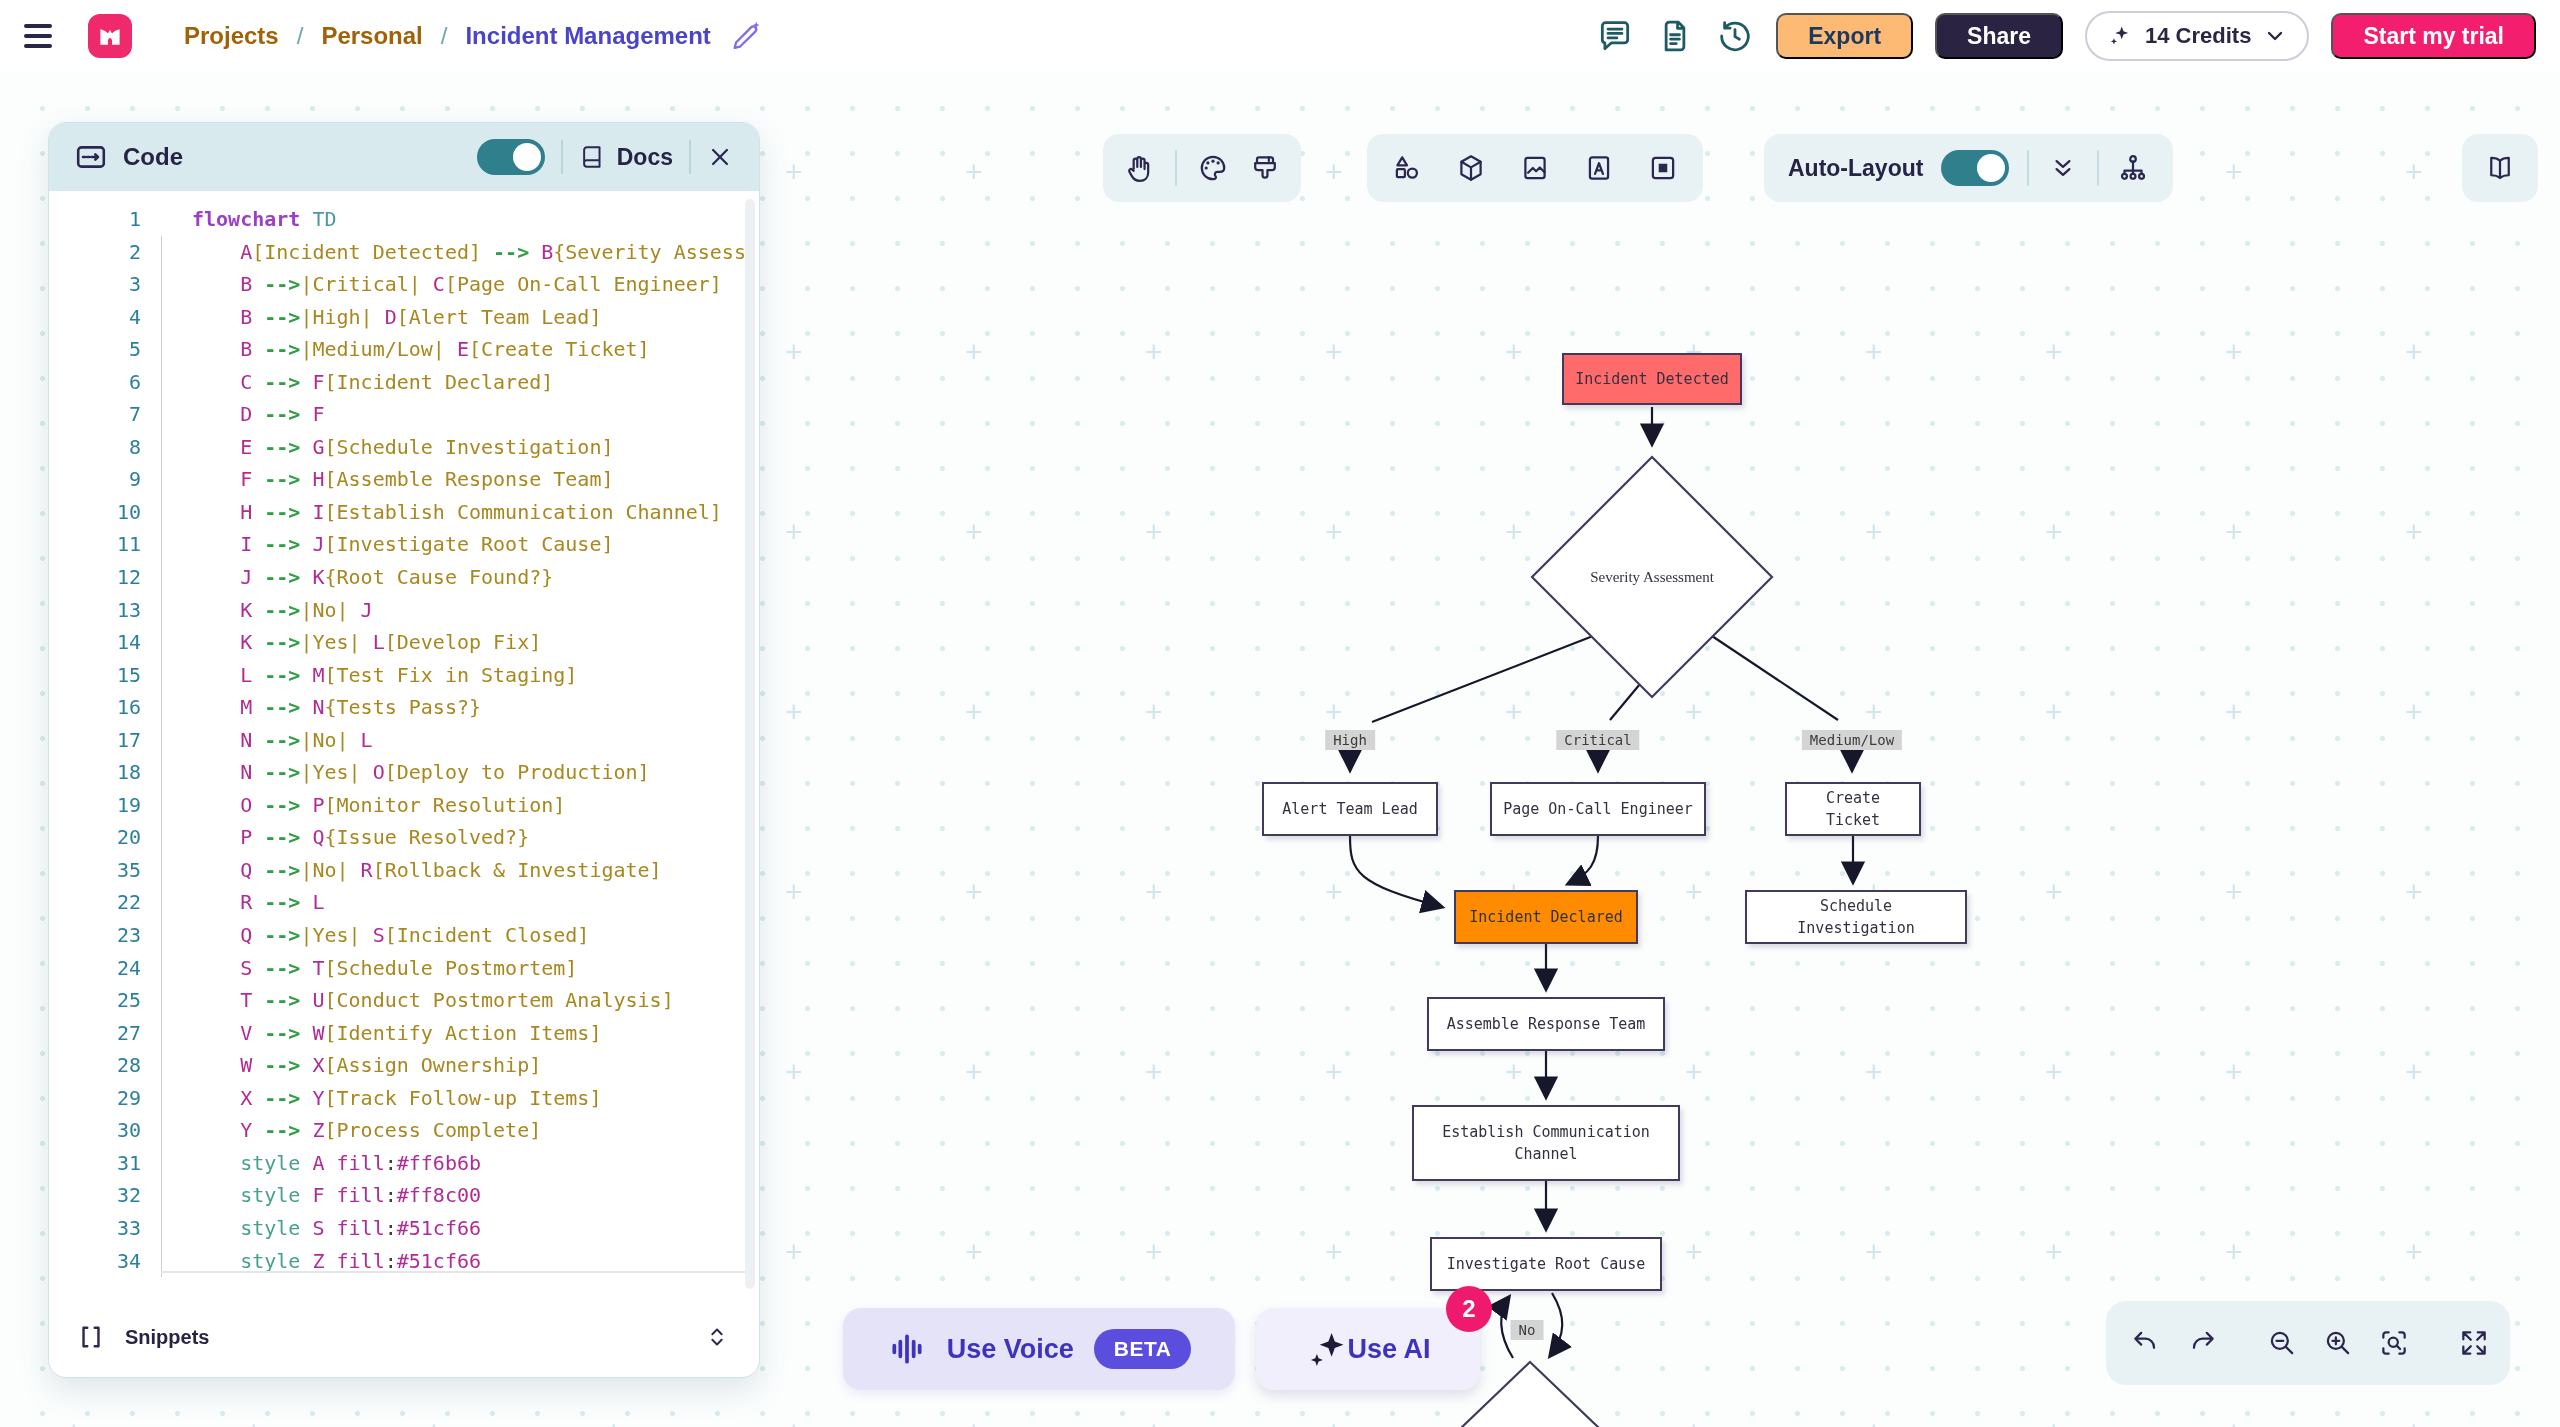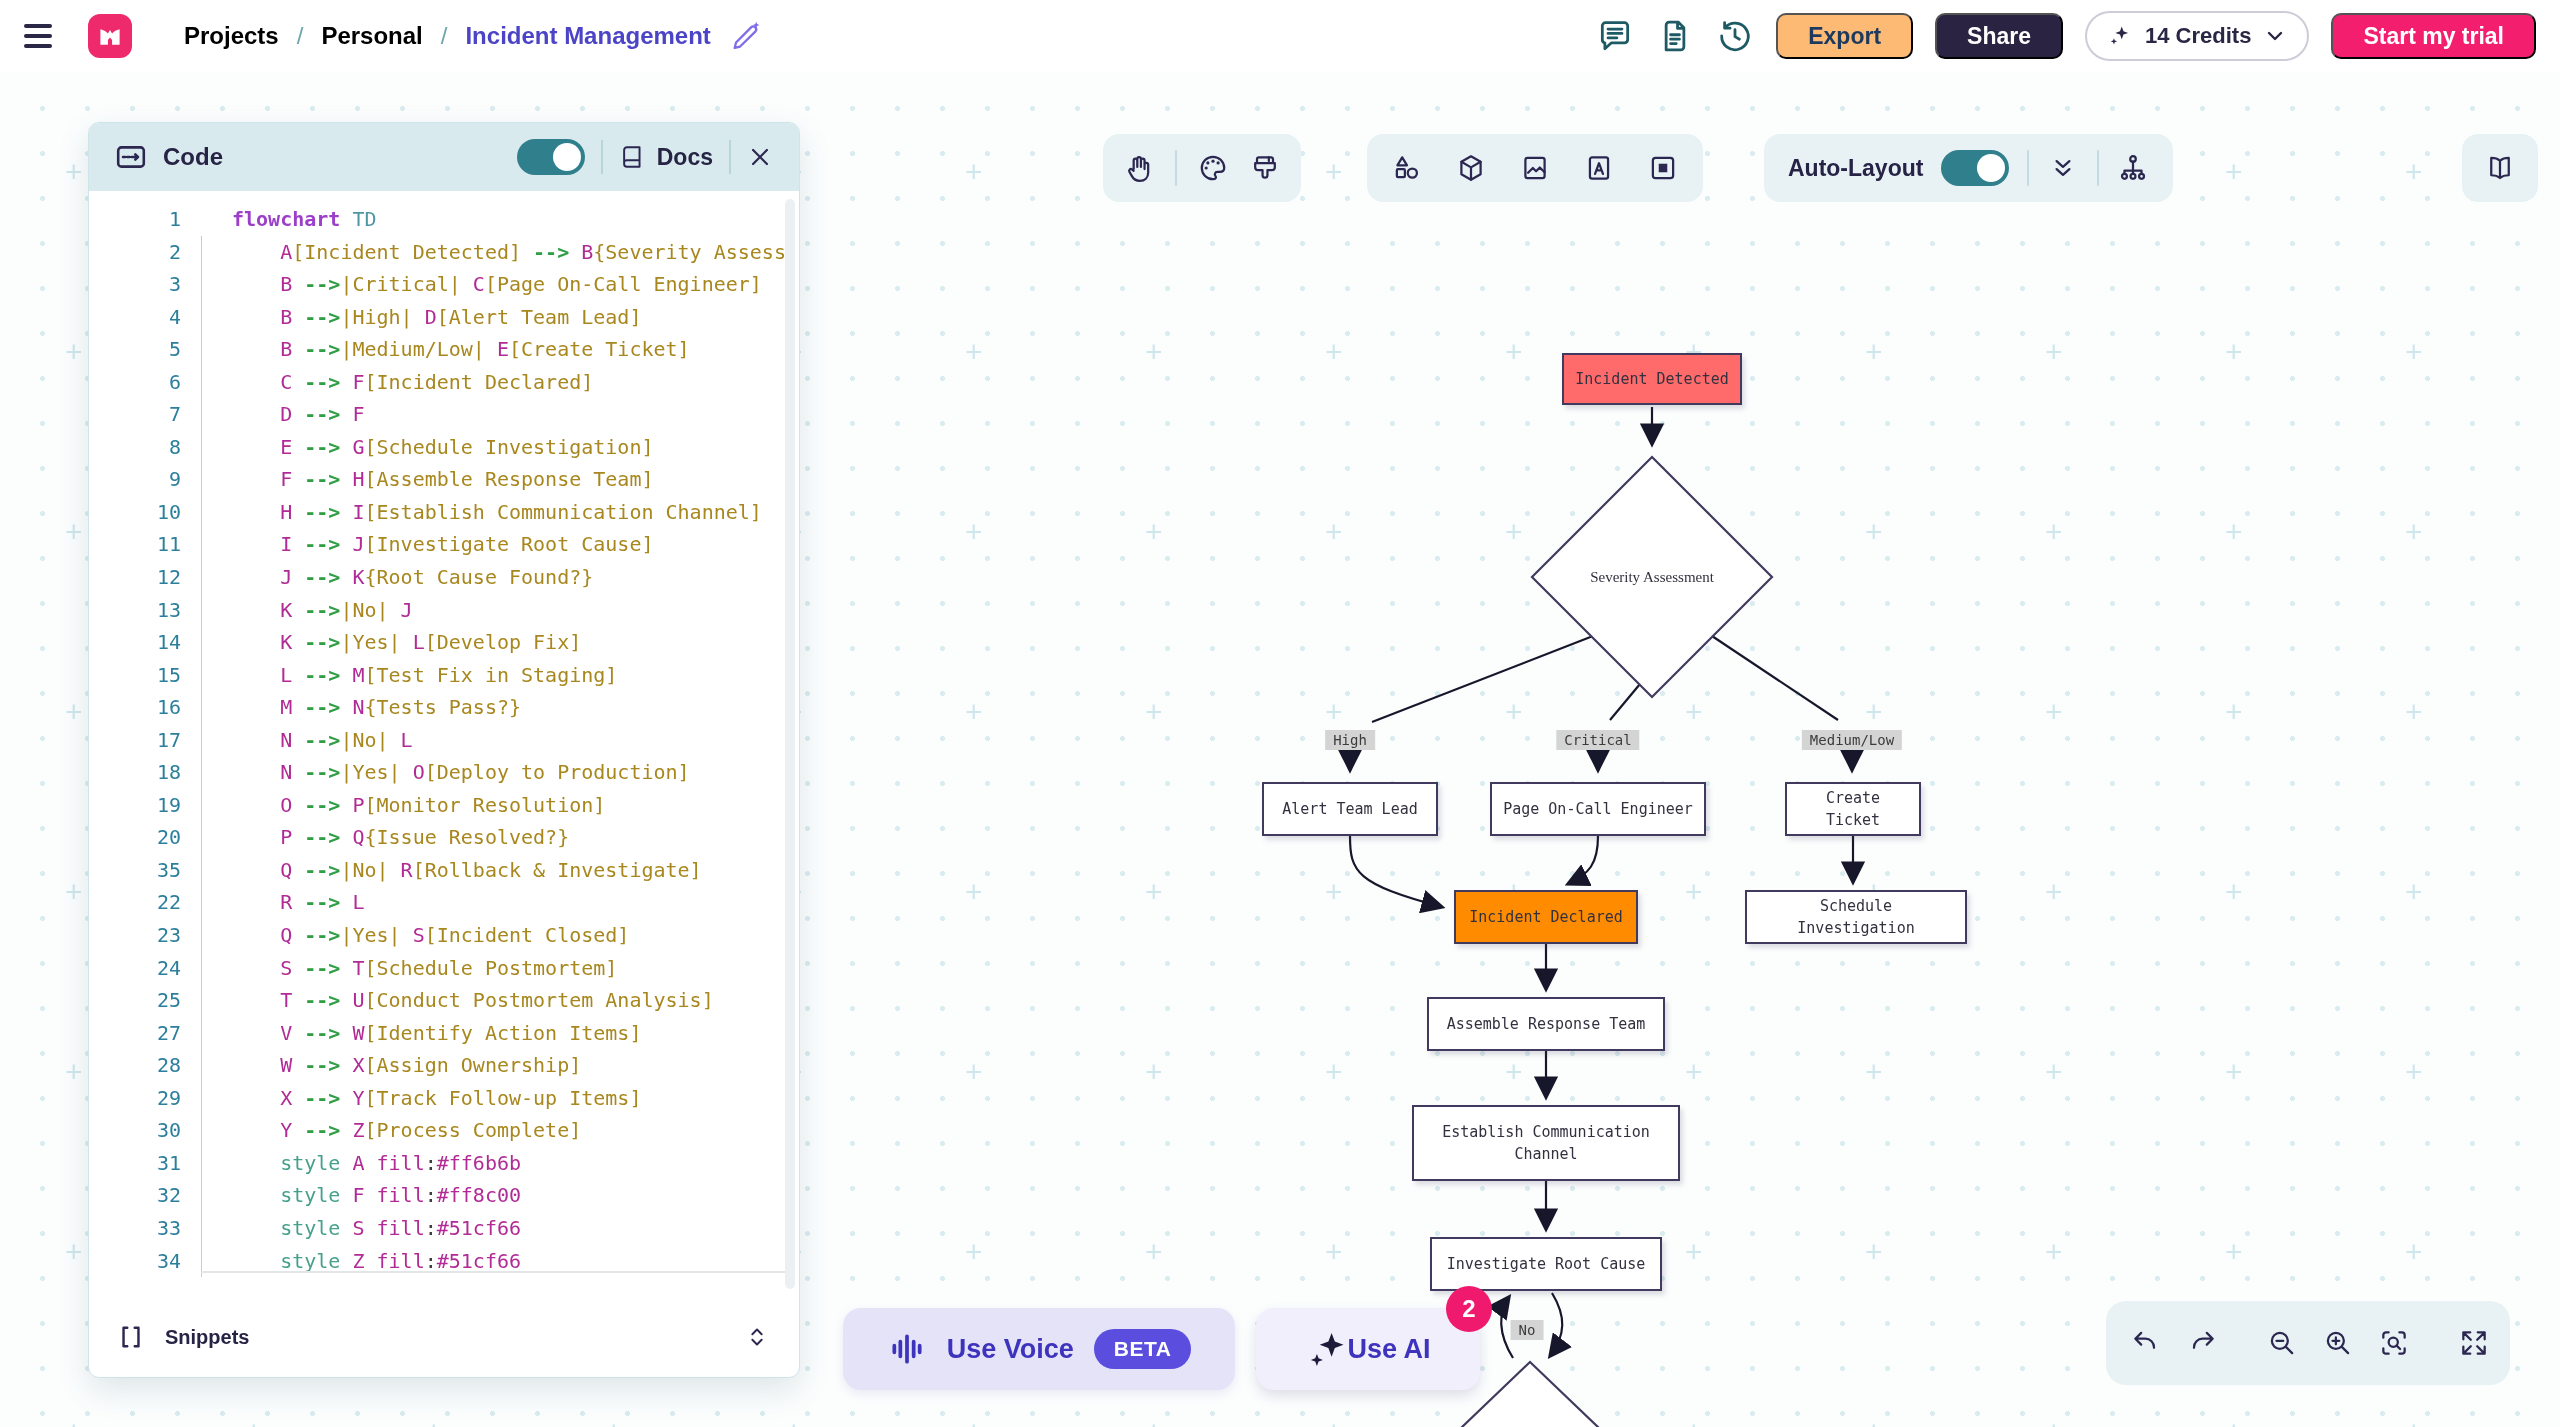--- a/index.html
+++ b/index.html
@@ -76,7 +76,7 @@
   .logo{width:44px;height:44px;border-radius:12px;background:#ee2a6c;margin-left:24px;
     display:flex;align-items:center;justify-content:center;}
   .crumbs{display:flex;align-items:center;gap:18px;margin-left:52px;font-size:24px;font-weight:600;}
-  .crumb{color:#000000;cursor:pointer;}
+  .crumb{color:#a16207;cursor:pointer;}
   .crumb-sep{color:#6fa7b0;font-weight:400;}
   .crumb-active{color:#4b44c6;}
   .hright{margin-left:auto;display:flex;align-items:center;gap:22px;}

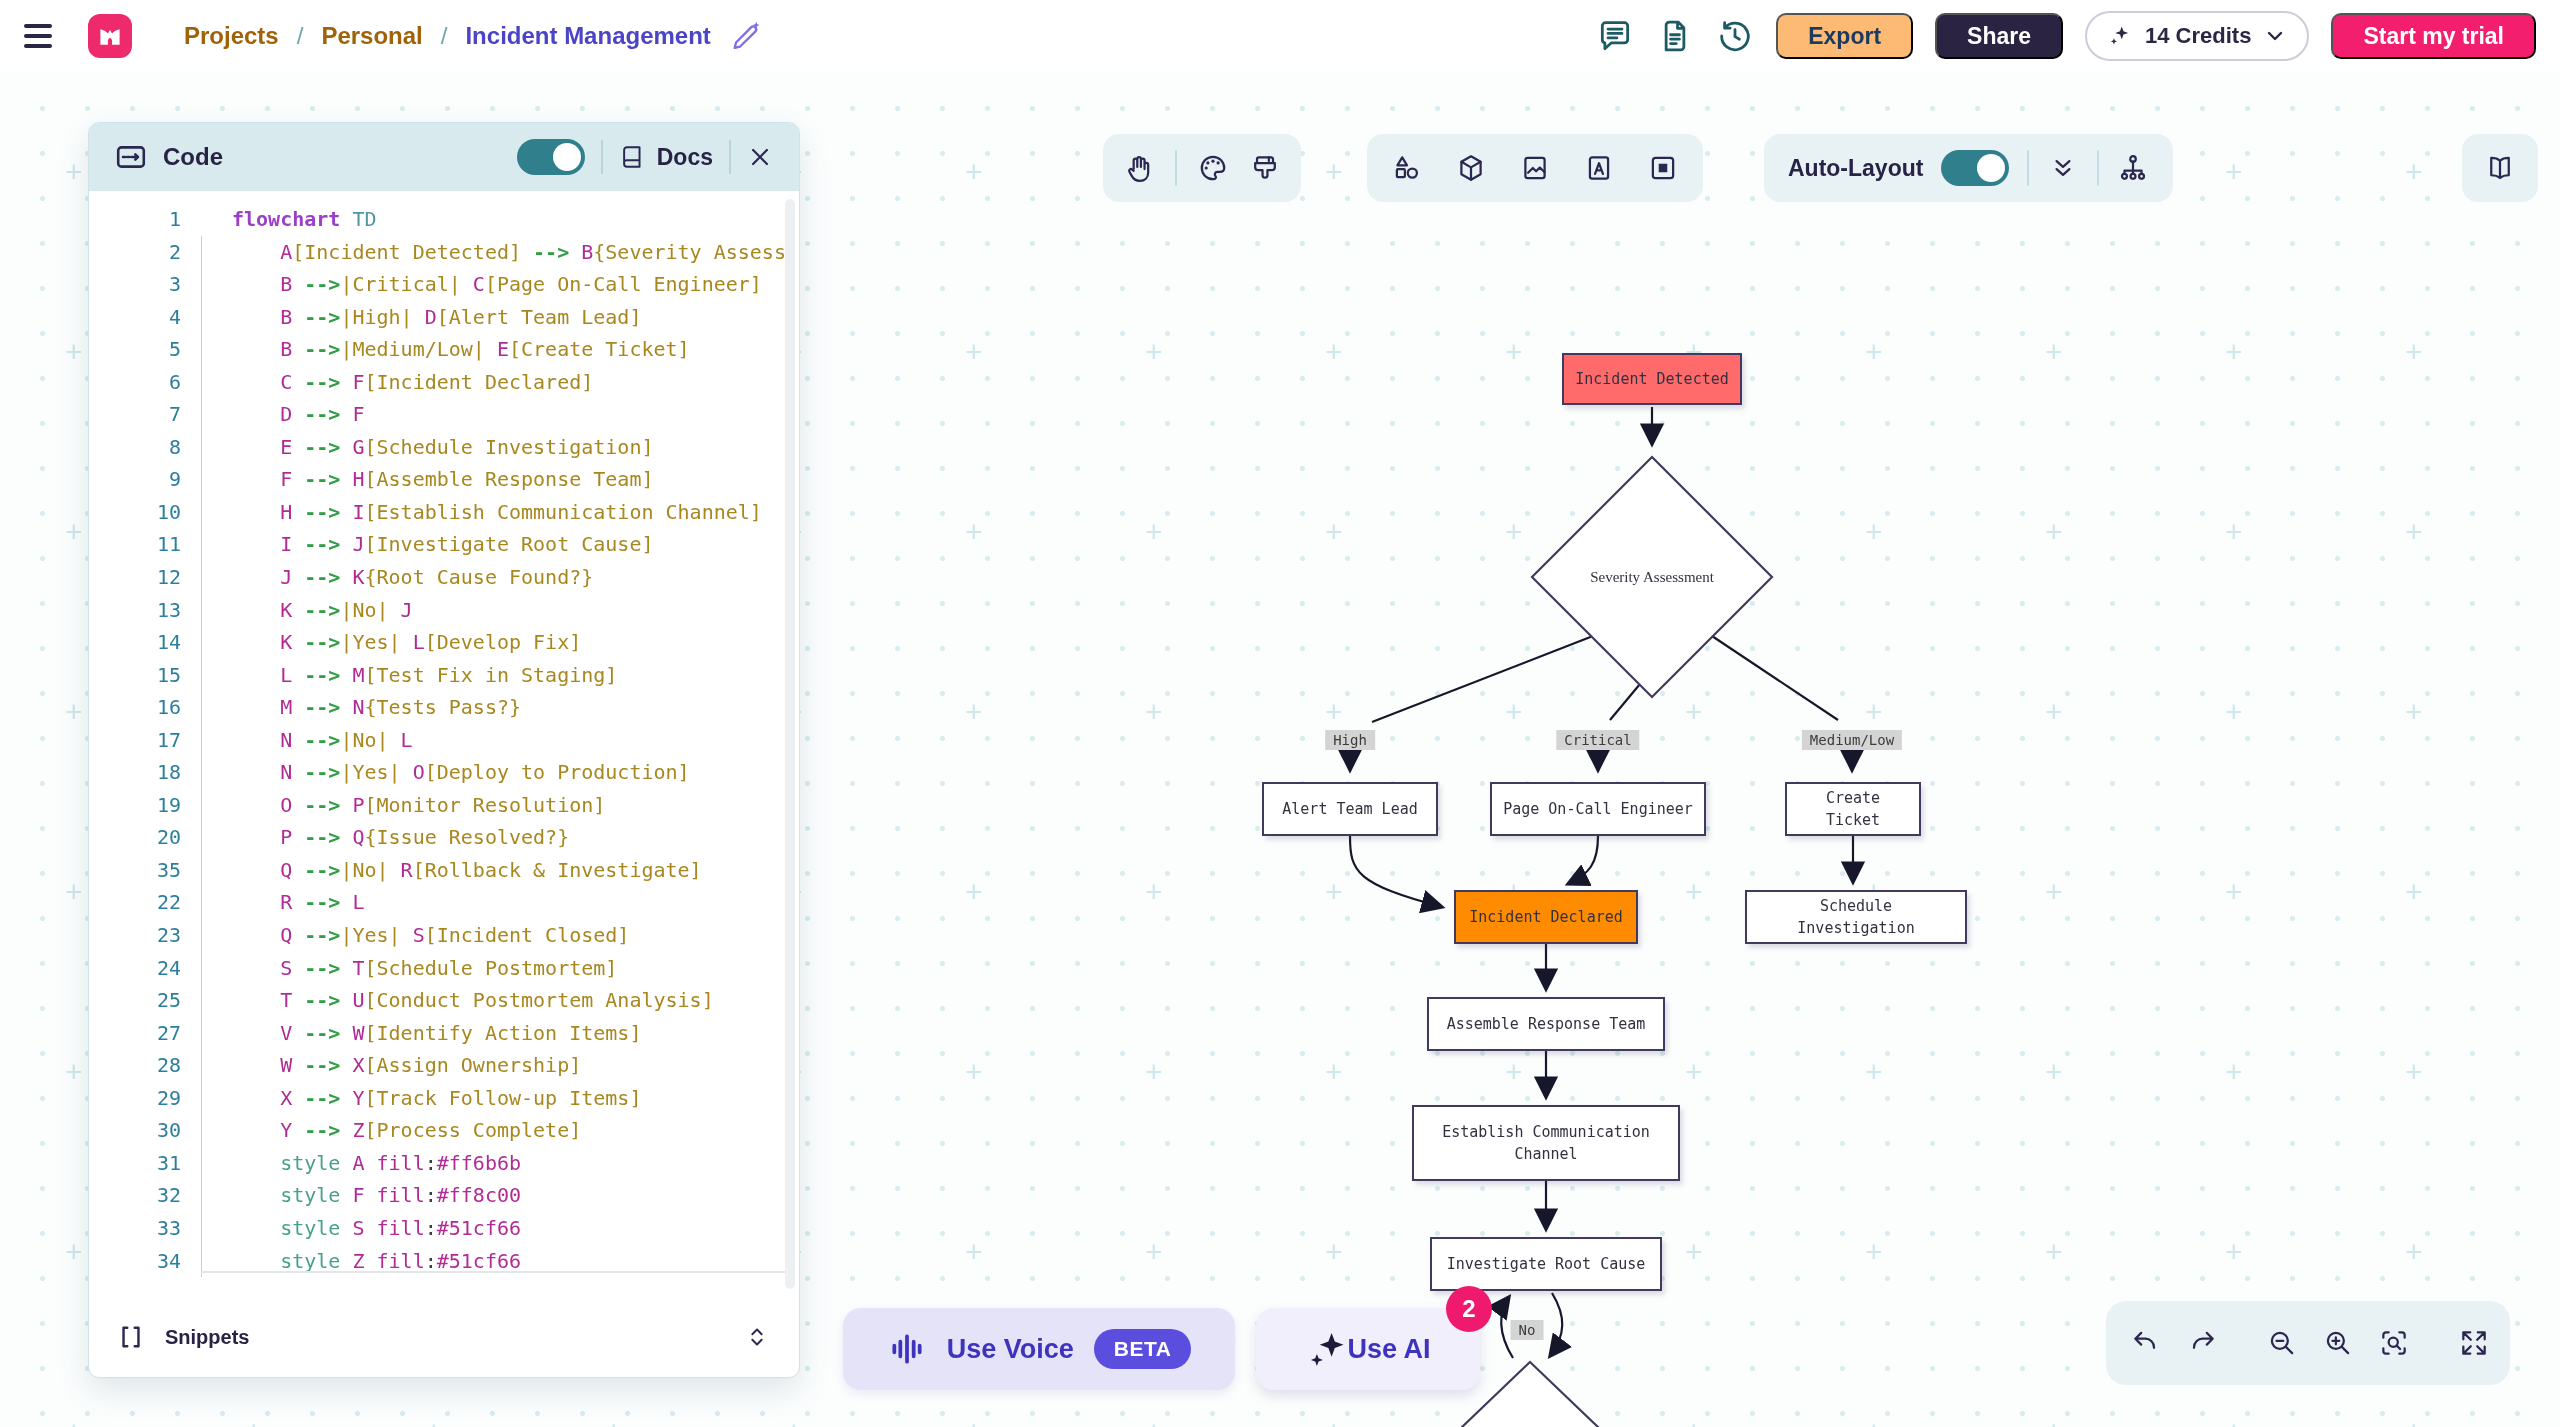--- a/index.html
+++ b/index.html
@@ -91,8 +91,8 @@
 
   
   .panel{position:absolute;left:48px;top:122px;width:712px;height:1256px;background:#fff;
-    border:1.5px solid #cfe4ea;border-radius:11px;box-shadow:0 12px 32px rgba(40,80,100,.14);
-    z-index:40;display:flex;flex-direction:column;overflow:hidden;box-sizing:border-box;margin-left:40px;}
+    border:1.5px solid #cfe4ea;border-radius:18px;box-shadow:0 12px 32px rgba(40,80,100,.14);
+    z-index:40;display:flex;flex-direction:column;overflow:hidden;box-sizing:border-box;}
   .phead{height:68px;flex:0 0 68px;background:#d9eaee;display:flex;align-items:center;
     padding:0 26px;gap:16px;}
   .ptitle{font-size:24px;font-weight:bold;color:#262345;}

